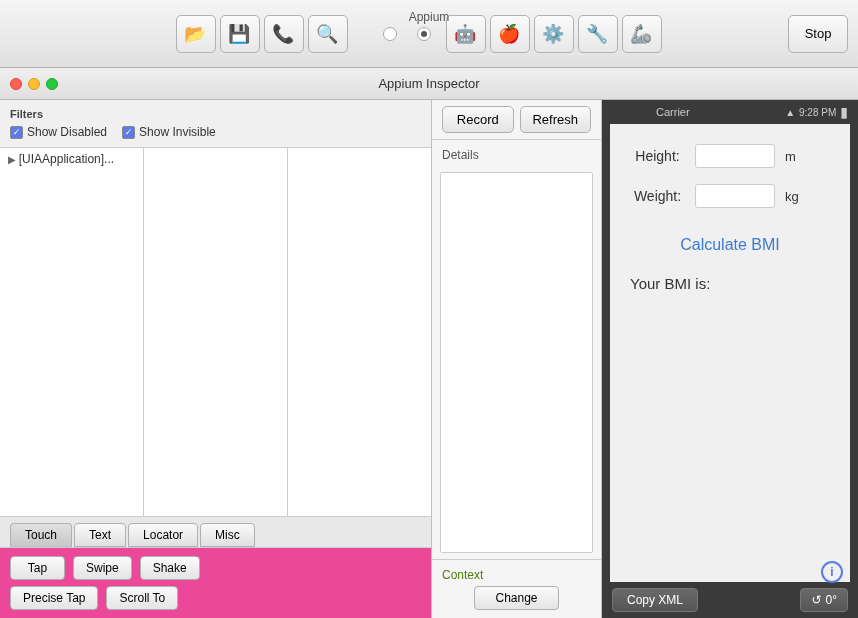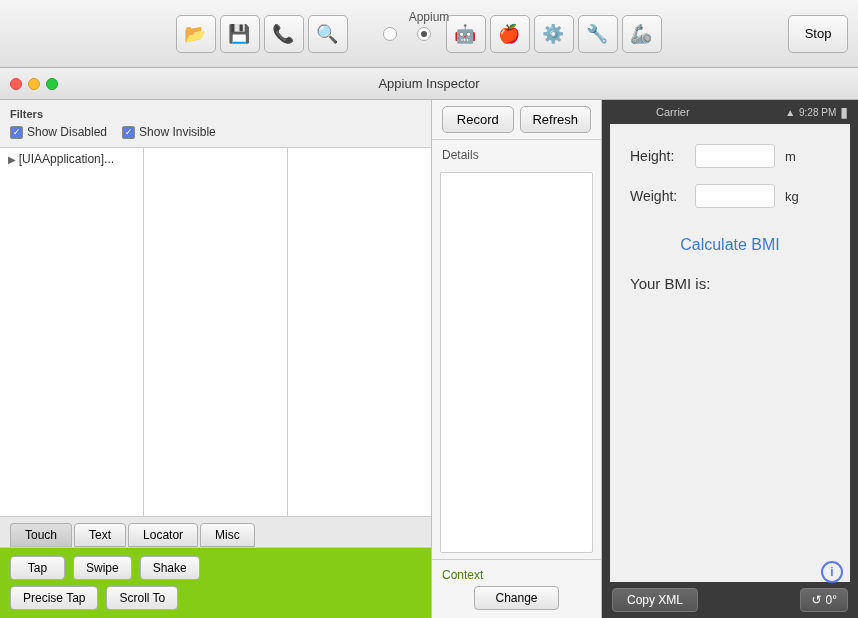--- a/index.html
+++ b/index.html
@@ -345,7 +345,7 @@
       font-size: 14px;
       color: #333;
     }
-    .bmi-label { min-width: 55px; text-align: left; }
+    .bmi-label { min-width: 55px; text-align: center; }
     .bmi-input {
       width: 80px;
       height: 24px;

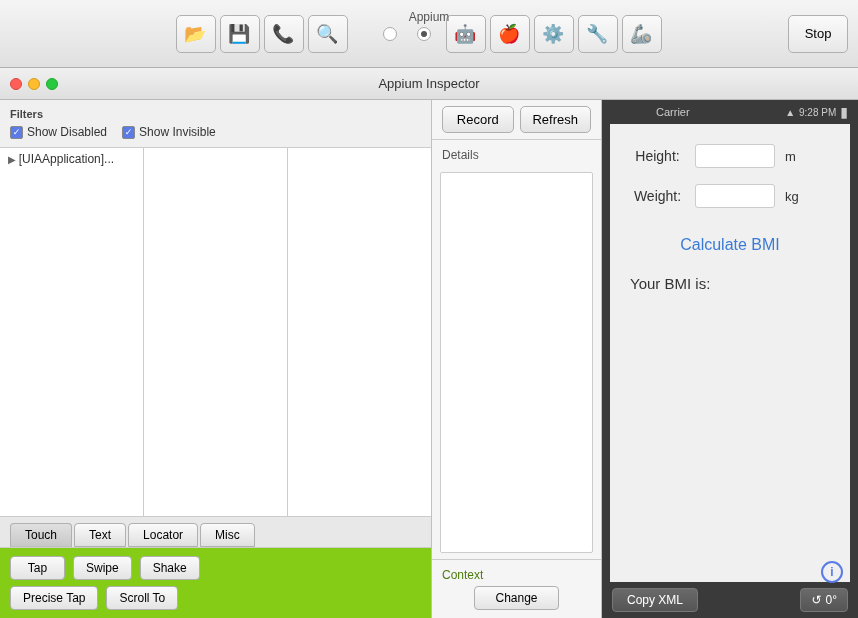--- a/index.html
+++ b/index.html
@@ -217,7 +217,7 @@
       display: flex;
       flex-direction: column;
       gap: 6px;
-      background: #84cc16;
+      background: #ec4899;
     }
     .action-row {
       display: flex;

